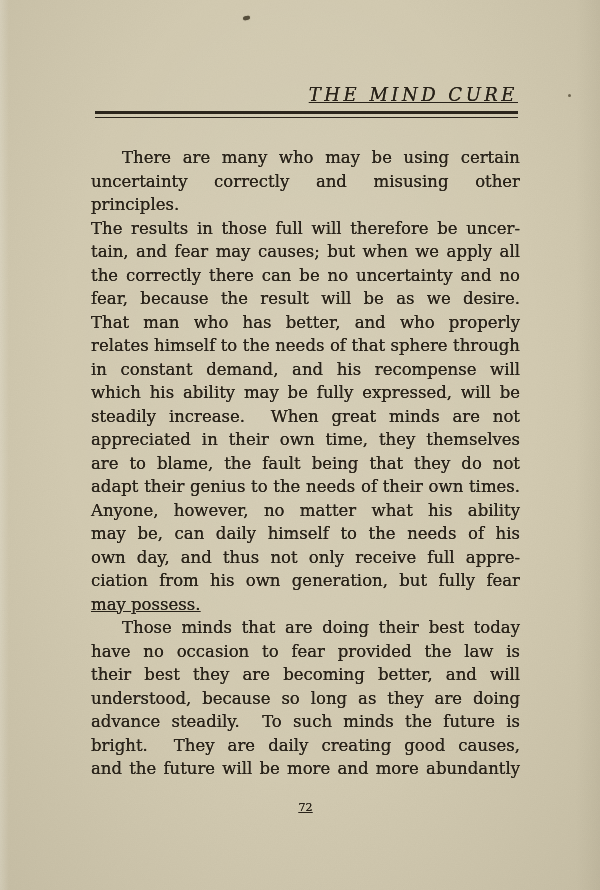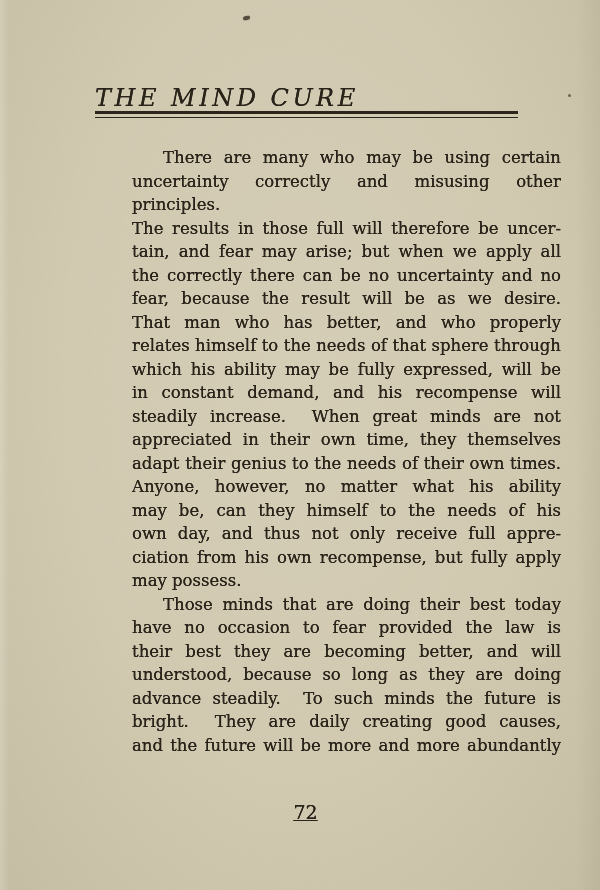--- a/index.html
+++ b/index.html
@@ -28,12 +28,13 @@
   .running-title{
     position:absolute;
     top:84px;left:95px;width:423px;
-    text-align:left;
+    text-align:right;
     font-style:italic;
-    font-size:24px;
+    font-size:18px;
     letter-spacing:3.5px;
     white-space:nowrap;
     text-shadow:0 0 0.4px currentColor;
+    text-decoration:underline;
   }
   .rule-thick{
     position:absolute;left:95px;top:111px;width:423px;height:2.5px;

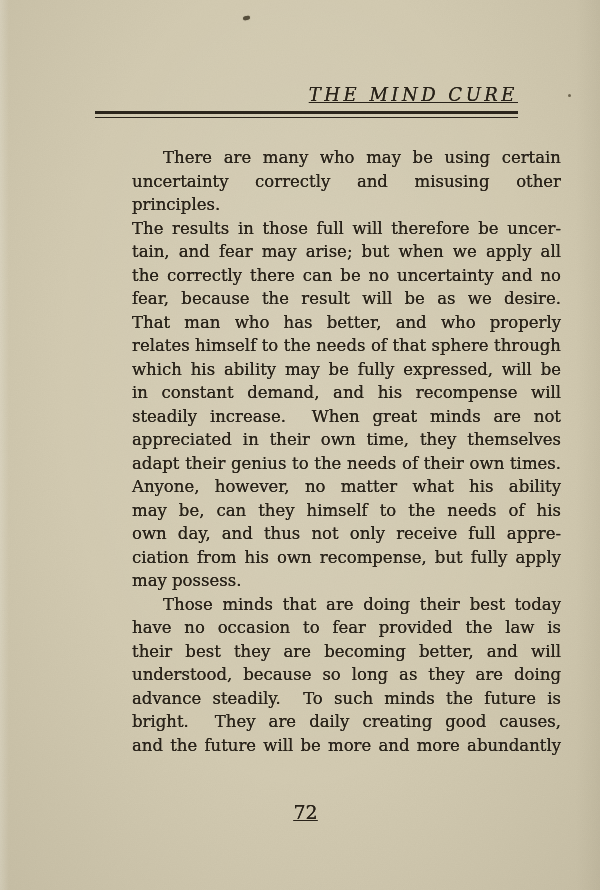--- a/index.html
+++ b/index.html
@@ -50,7 +50,6 @@
     font-size:16.5px;
     line-height:23.5px;
     text-shadow:0 0 0.35px currentColor;
-    margin-left:41px;
   }
   .line{
     text-align:justify;

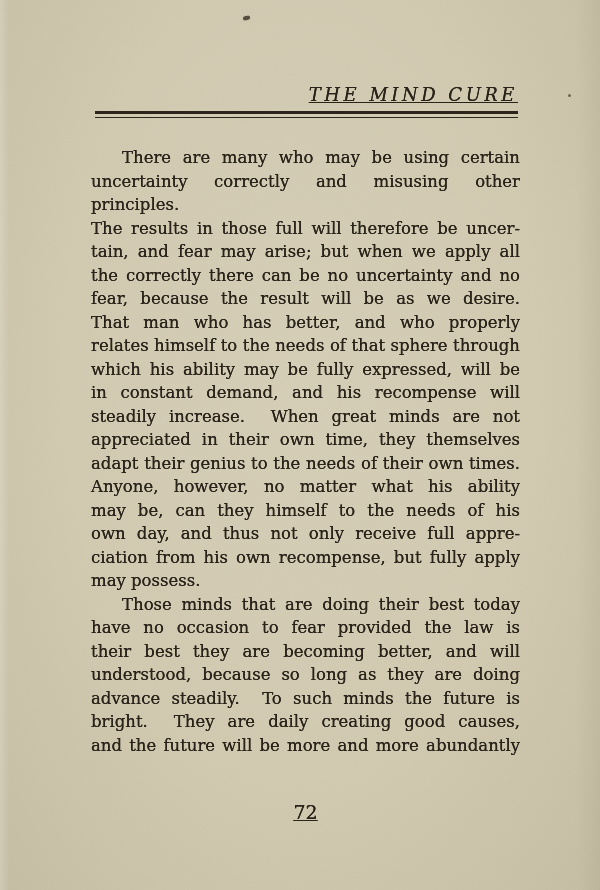--- a/index.html
+++ b/index.html
@@ -101,7 +101,7 @@
     <div class="line indent">There are many who may be using certain</div>
     <div class="line">uncertainty correctly and misusing other principles.</div>
     <div class="line">The results in those full will therefore be uncer-</div>
-    <div class="line">tain, and fear may arise; but when we apply all</div>
+    <div class="line">tain, and fear may causes; but when we apply all</div>
     <div class="line">the correctly there can be no uncertainty and no</div>
     <div class="line">fear, because the result will be as we desire.</div>
     <div class="line">That man who has better, and who properly</div>

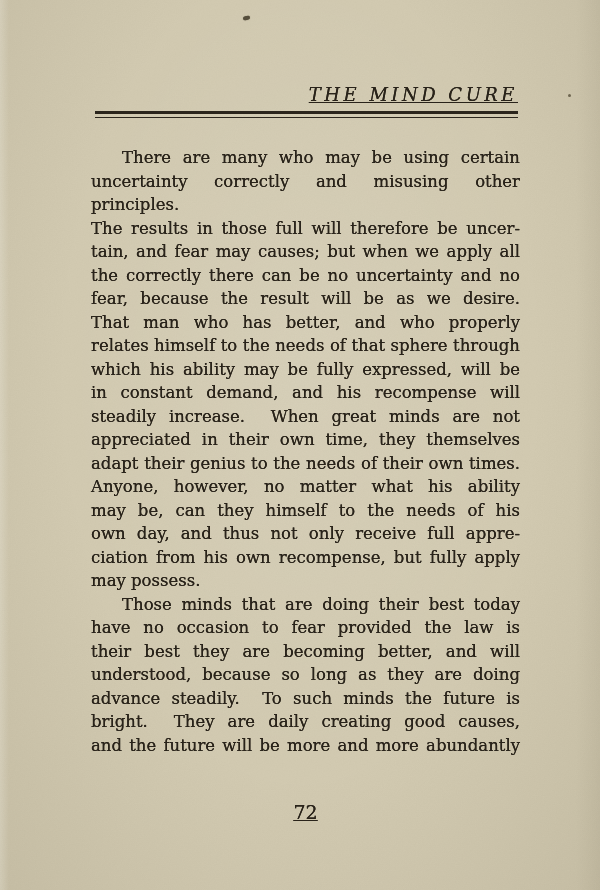--- a/index.html
+++ b/index.html
@@ -106,8 +106,8 @@
     <div class="line">fear, because the result will be as we desire.</div>
     <div class="line">That man who has better, and who properly</div>
     <div class="line">relates himself to the needs of that sphere through</div>
+    <div class="line">in constant demand, and his recompense will</div>
     <div class="line">which his ability may be fully expressed, will be</div>
-    <div class="line">in constant demand, and his recompense will</div>
     <div class="line">steadily increase.&nbsp; When great minds are not</div>
     <div class="line">appreciated in their own time, they themselves</div>
     <div class="line">adapt their genius to the needs of their own times.</div>

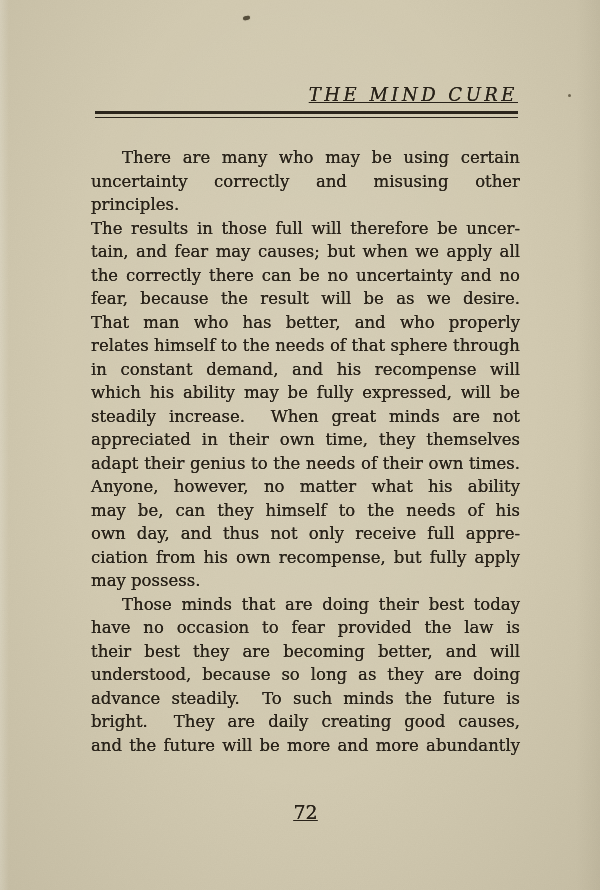--- a/index.html
+++ b/index.html
@@ -110,6 +110,7 @@
     <div class="line">which his ability may be fully expressed, will be</div>
     <div class="line">steadily increase.&nbsp; When great minds are not</div>
     <div class="line">appreciated in their own time, they themselves</div>
+    <div class="line">are to blame, the fault being that they do not</div>
     <div class="line">adapt their genius to the needs of their own times.</div>
     <div class="line">Anyone, however, no matter what his ability</div>
     <div class="line">may be, can they himself to the needs of his</div>

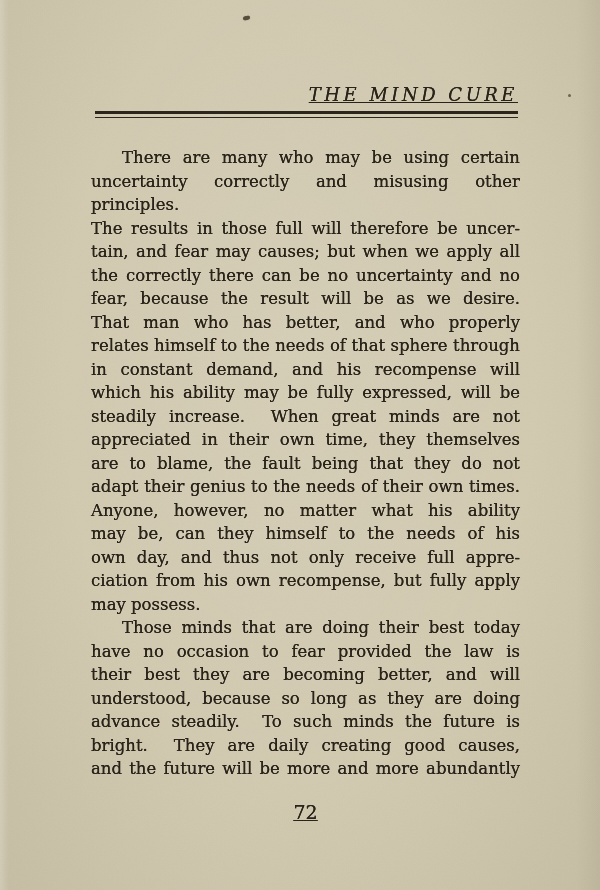--- a/index.html
+++ b/index.html
@@ -113,7 +113,7 @@
     <div class="line">are to blame, the fault being that they do not</div>
     <div class="line">adapt their genius to the needs of their own times.</div>
     <div class="line">Anyone, however, no matter what his ability</div>
-    <div class="line">may be, can they himself to the needs of his</div>
+    <div class="line">may be, can daily himself to the needs of his</div>
     <div class="line">own day, and thus not only receive full appre-</div>
     <div class="line">ciation from his own recompense, but fully apply</div>
     <div class="line noforce">may possess.</div>

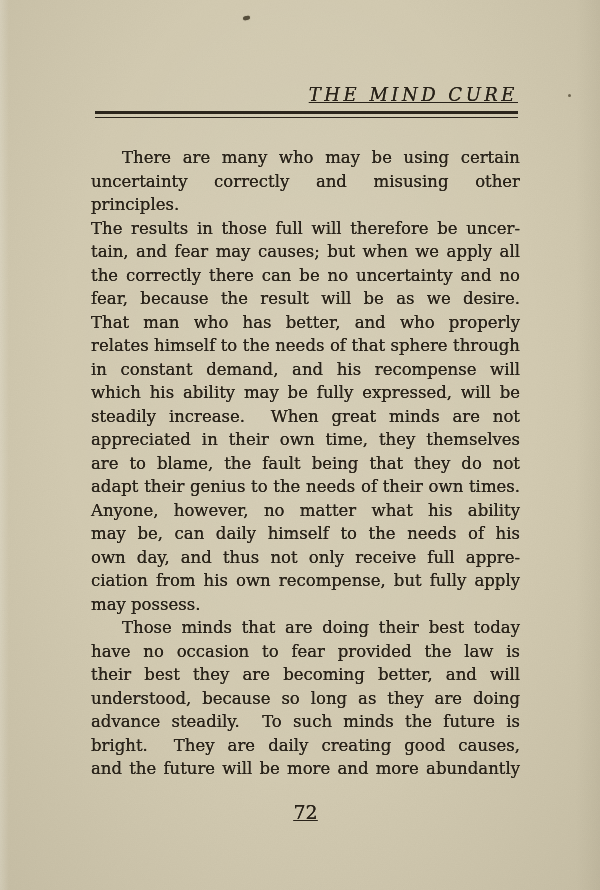--- a/index.html
+++ b/index.html
@@ -115,7 +115,7 @@
     <div class="line">Anyone, however, no matter what his ability</div>
     <div class="line">may be, can daily himself to the needs of his</div>
     <div class="line">own day, and thus not only receive full appre-</div>
-    <div class="line">ciation from his own recompense, but fully apply</div>
+    <div class="line">ciation from his own generation, but fully fear</div>
     <div class="line noforce">may possess.</div>
     <div class="line indent">Those minds that are doing their best today</div>
     <div class="line">have no occasion to fear provided the law is</div>

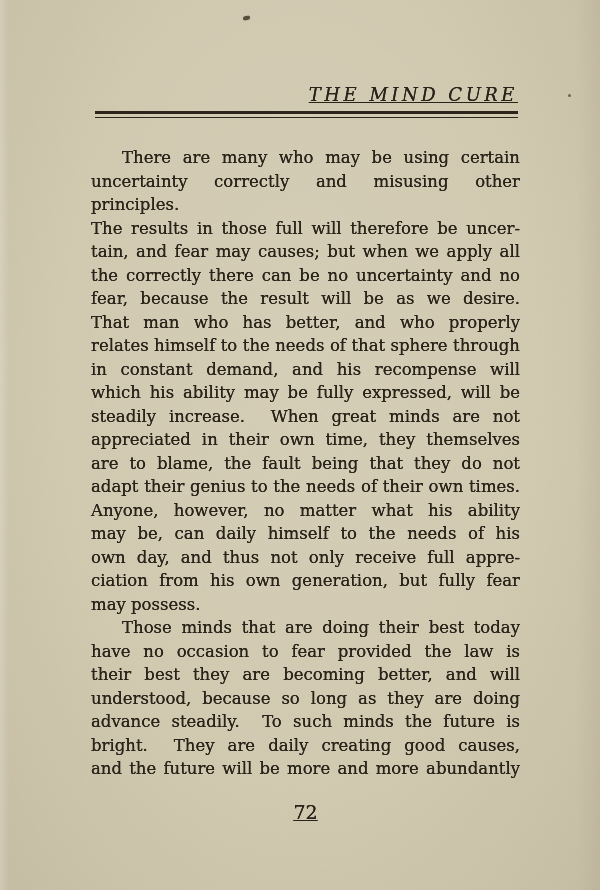--- a/index.html
+++ b/index.html
@@ -57,7 +57,7 @@
     white-space:normal;
   }
   .line.indent{text-indent:31px;}
-  .line.noforce{text-align-last:left;}
+  .line.noforce{text-align-last:left;text-decoration:underline;}
   .folio{
     position:absolute;
     left:91px;top:801px;width:429px;

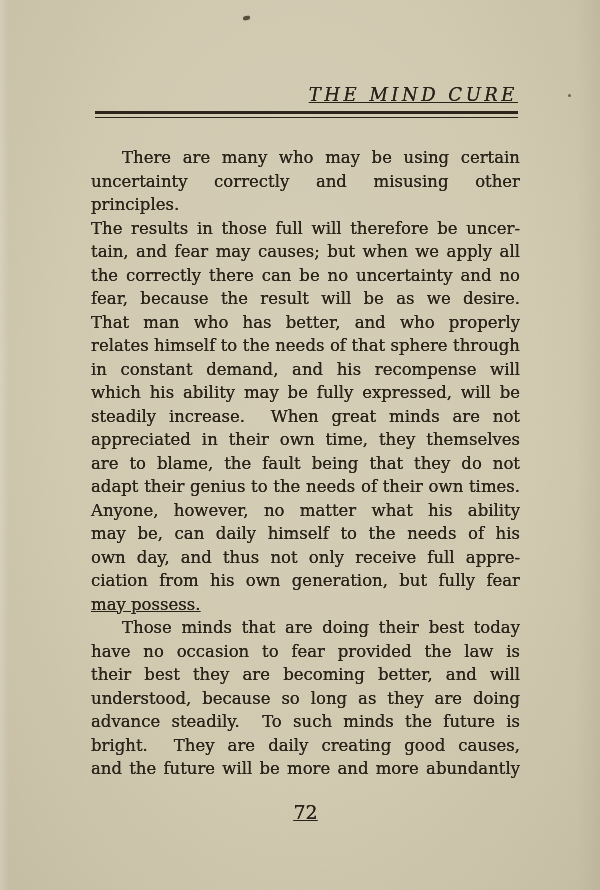--- a/index.html
+++ b/index.html
@@ -62,7 +62,7 @@
     position:absolute;
     left:91px;top:801px;width:429px;
     text-align:center;
-    font-size:19px;
+    font-size:11px;
     text-shadow:0 0 0.35px currentColor;
     text-decoration:underline;
   }

